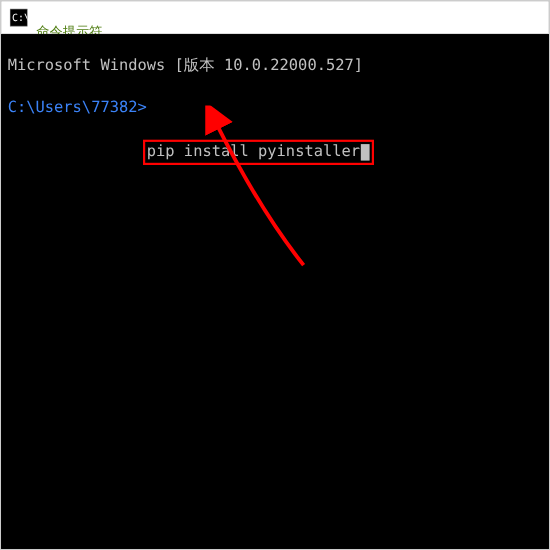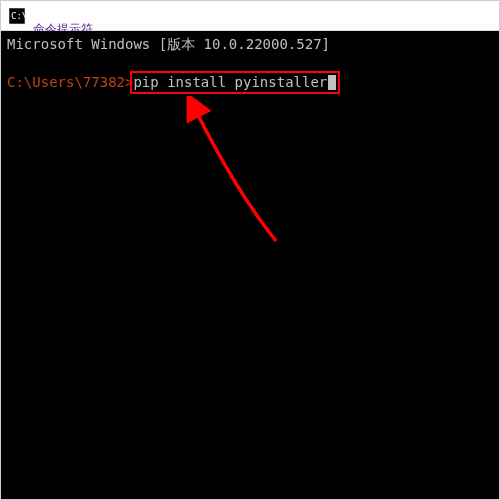--- a/index.html
+++ b/index.html
@@ -36,7 +36,7 @@
     }
     .title-text {
       font-size: 12px;
-      color: #4c1d95;
+      color: #4d7c0f;
       margin-top: 28px;
     }
     .terminal {

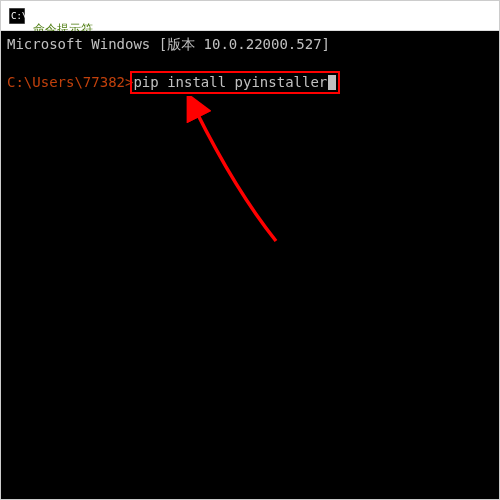--- a/index.html
+++ b/index.html
@@ -42,7 +42,7 @@
     .terminal {
       flex: 1;
       background: #000;
-      padding: 4px 6px;
+      padding: 20px 6px;
       font-family: "Consolas", "SimSun", monospace;
       font-size: 14px;
       line-height: 1.35;

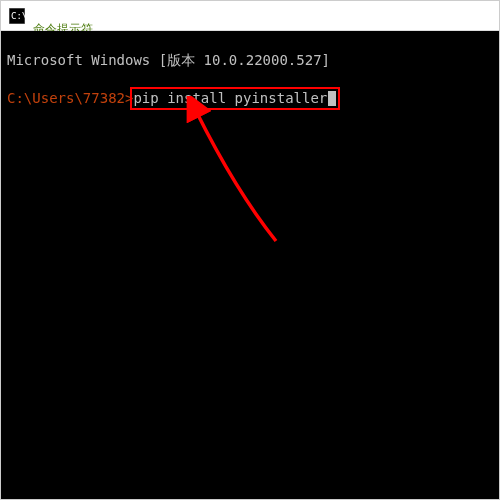--- a/index.html
+++ b/index.html
@@ -60,7 +60,7 @@
       display: flex;
       flex-wrap: nowrap;
     }
-    .prompt-text { color: #c2410c; }
+    .prompt-text { color: #3b82f6; }
     .command-wrap {
       position: relative;
       display: inline-block;

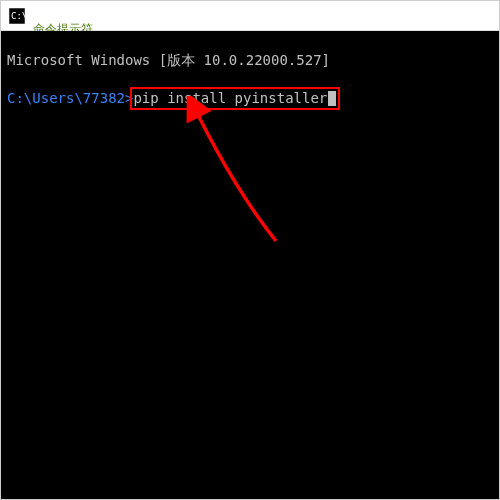--- a/index.html
+++ b/index.html
@@ -64,6 +64,7 @@
     .command-wrap {
       position: relative;
       display: inline-block;
+      margin-top: 40px;
     }
     .highlight-box {
       position: absolute;

